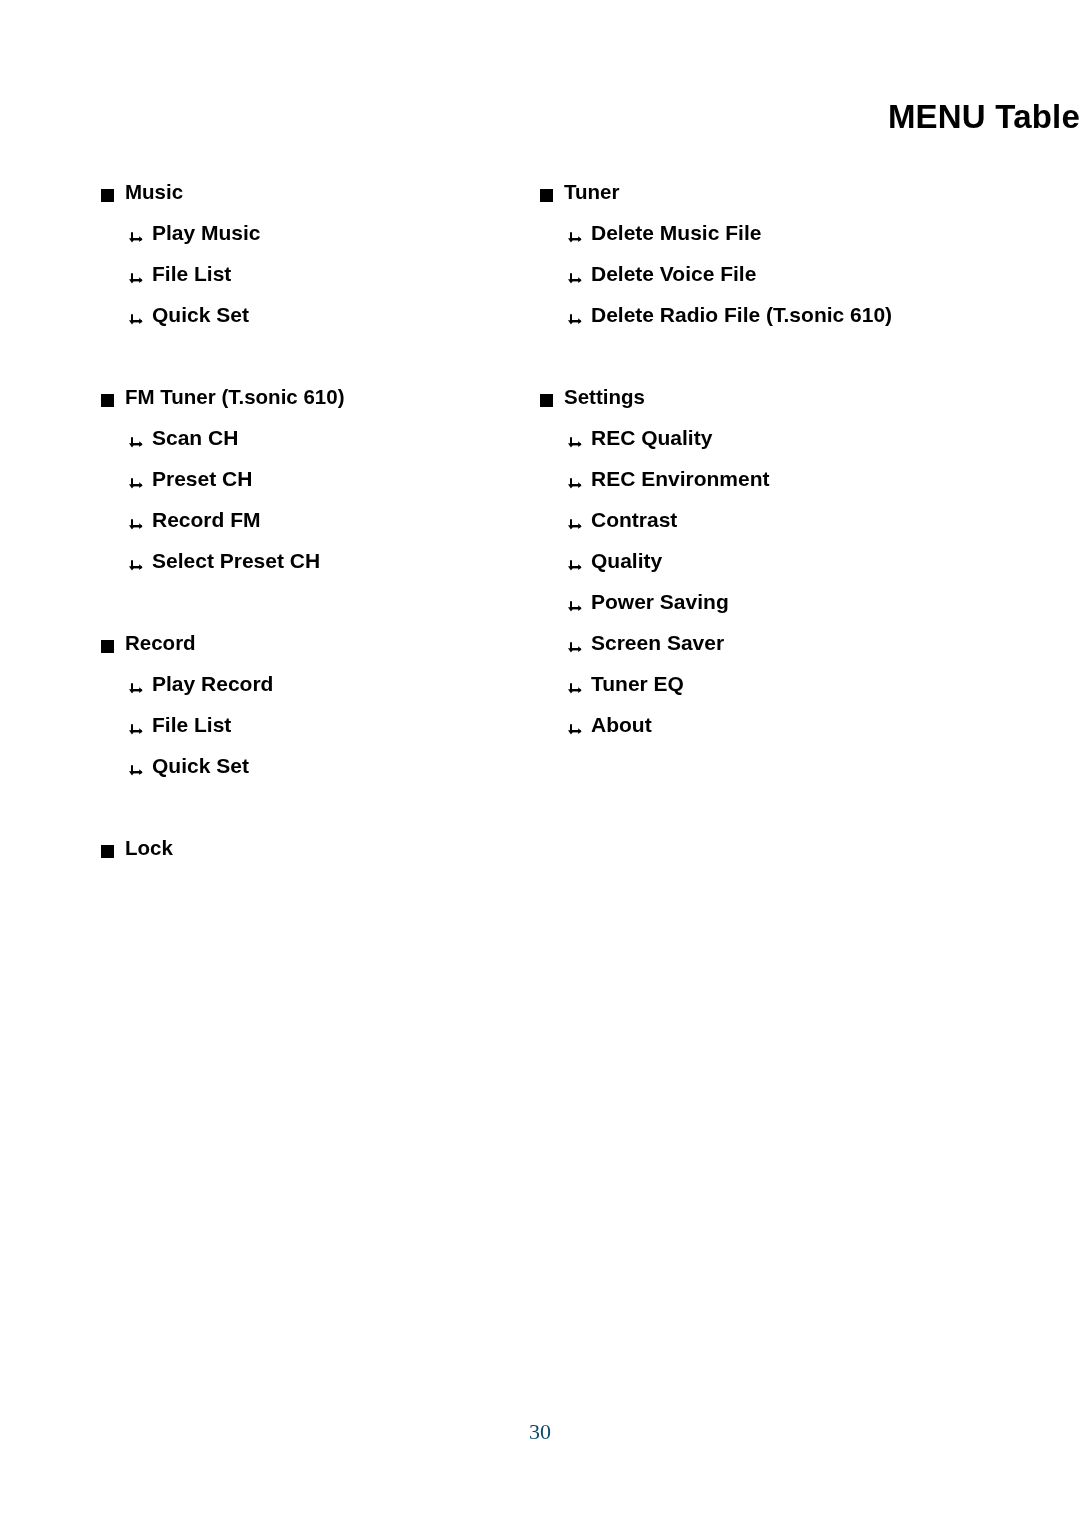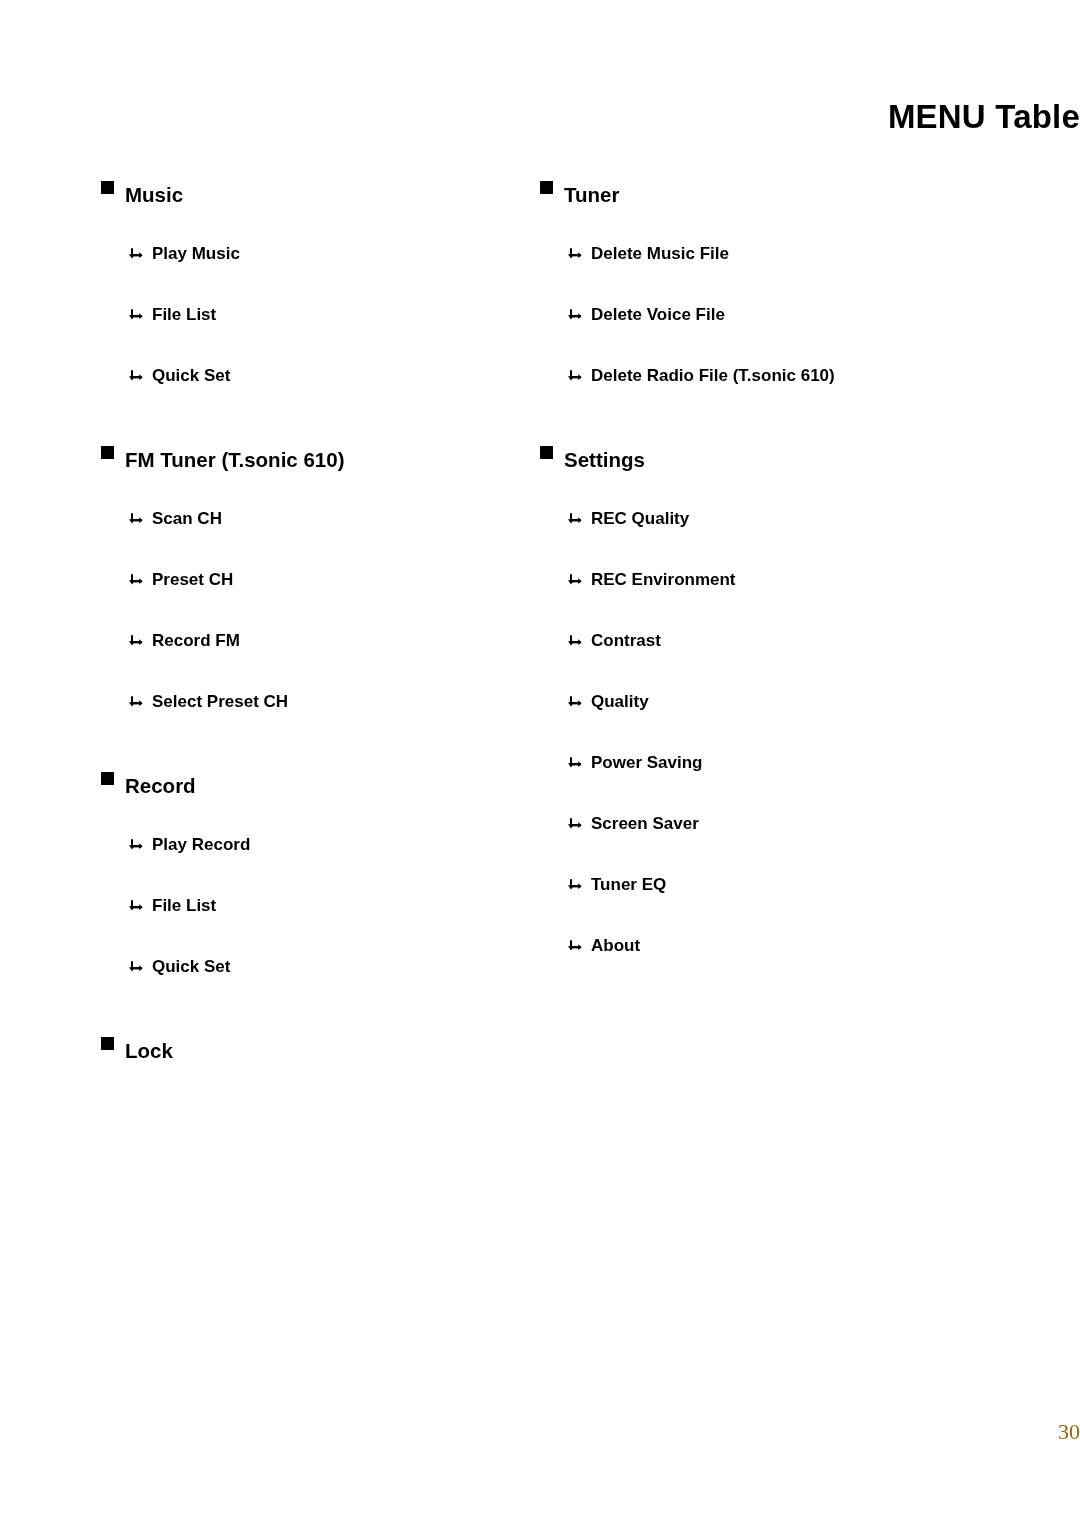--- a/index.html
+++ b/index.html
@@ -46,10 +46,9 @@
 
   .item {
     display: flex;
-    align-items: flex-start;
+    align-items: flex-end;
     height: 41px;
     white-space: nowrap;
-    margin-top: 20px;
   }
   .item-main {
     font-size: 20.5px;

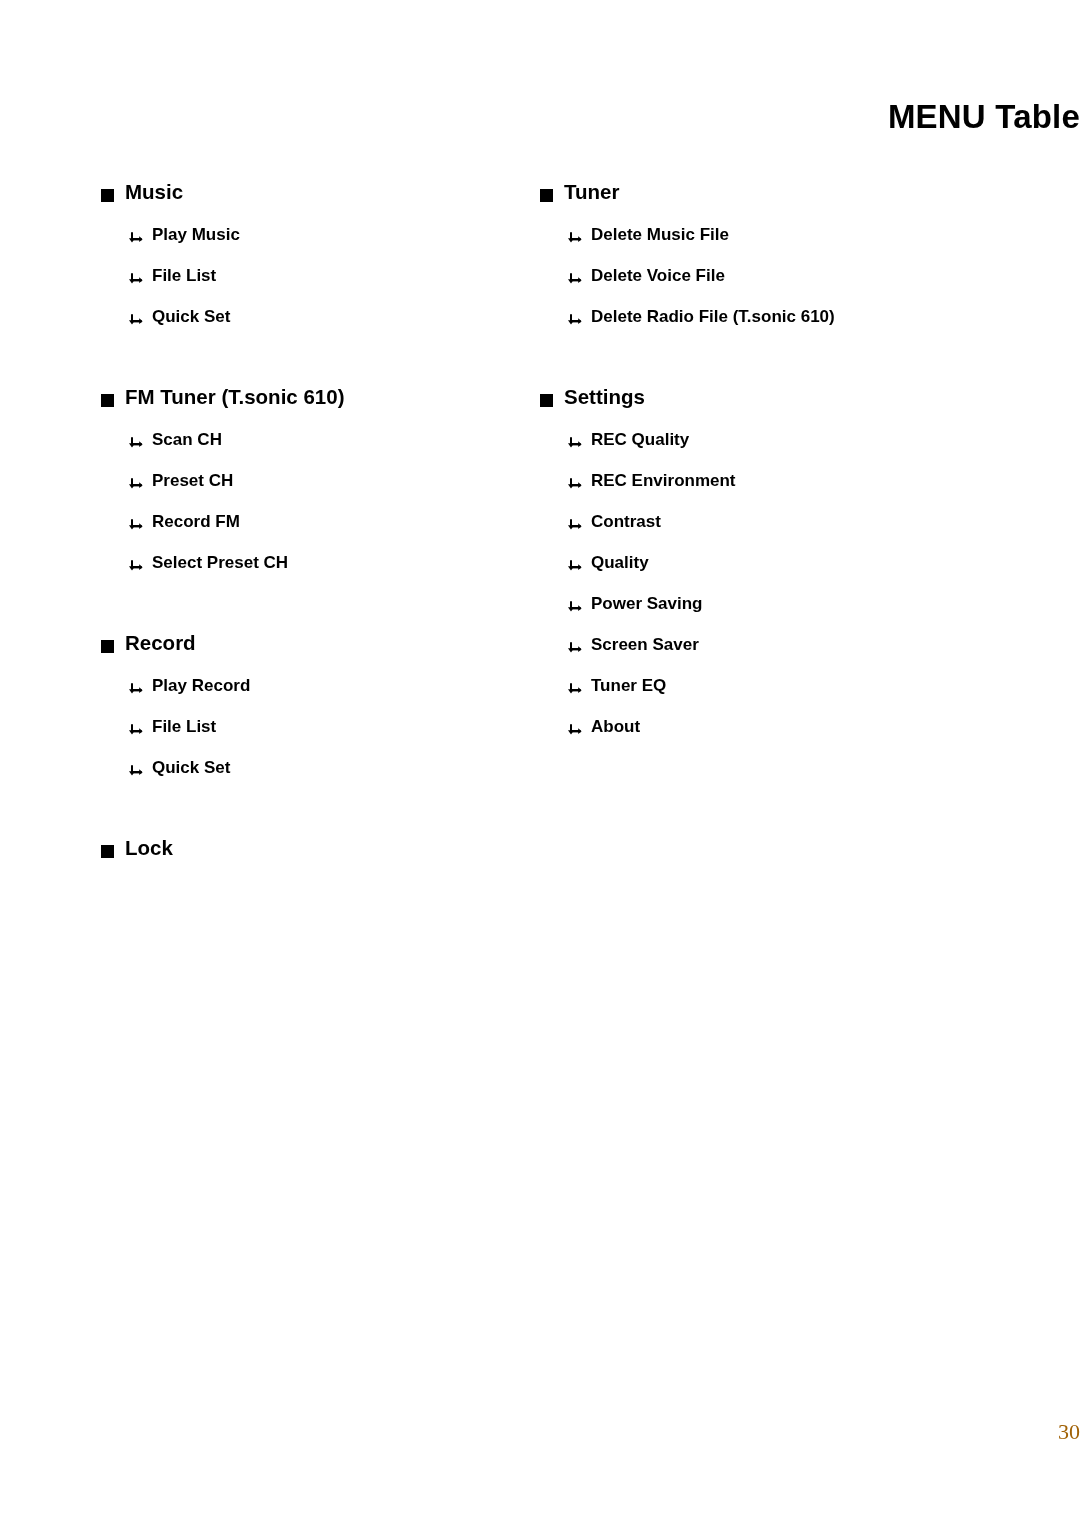--- a/index.html
+++ b/index.html
@@ -55,7 +55,7 @@
     font-weight: bold;
   }
   .item-sub {
-    font-size: 17px;
+    font-size: 21px;
     font-weight: bold;
     padding-left: 25px;
   }

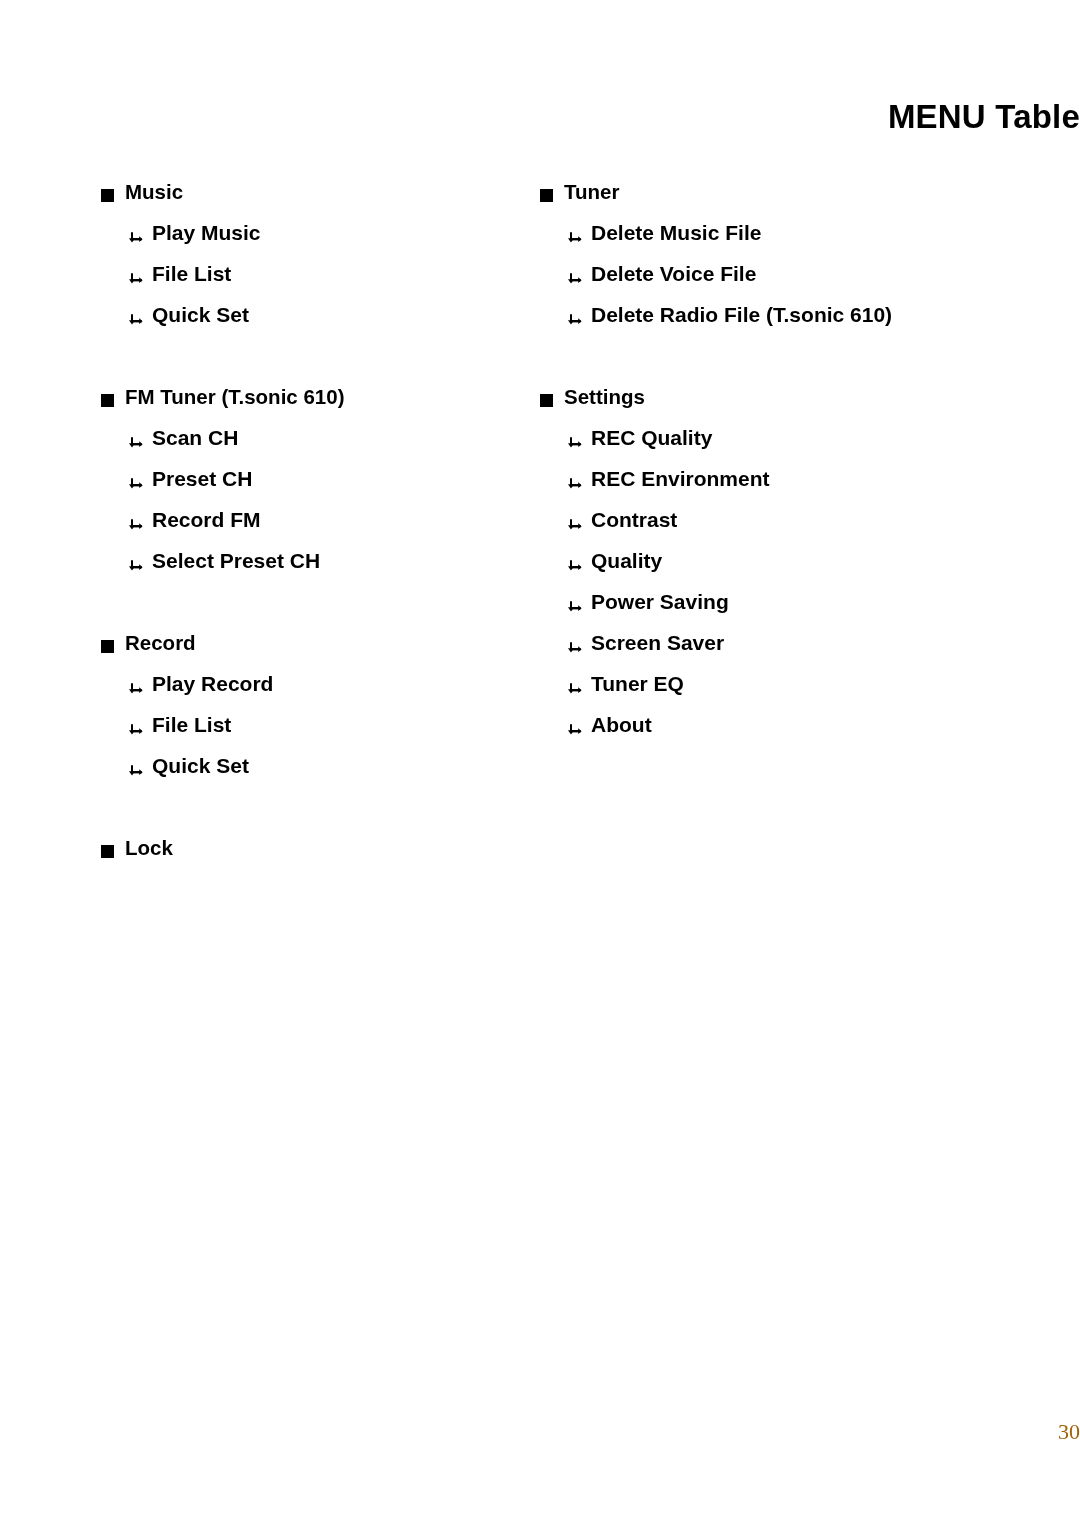--- a/index.html
+++ b/index.html
@@ -85,11 +85,11 @@
     top: 1419px;
     left: 0;
     width: 1080px;
-    text-align: right;
+    text-align: center;
     font-family: "Liberation Serif", serif;
     font-size: 22px;
     font-weight: normal;
-    color: #a16207;
+    color: #0c4a6e;
   }
 </style>
 </head>

